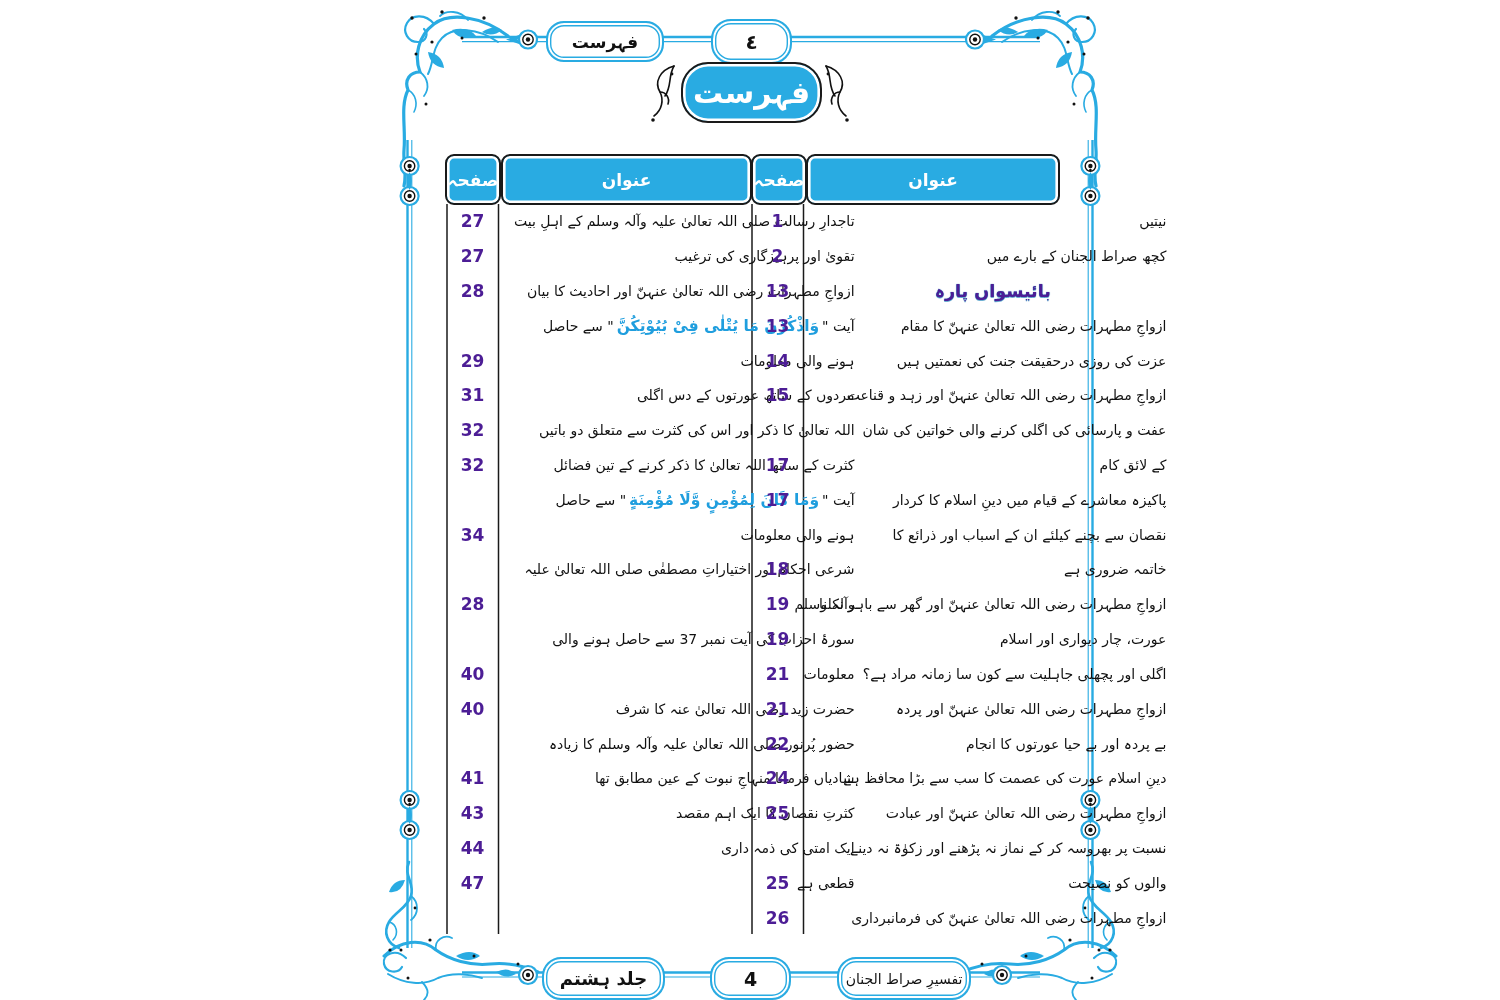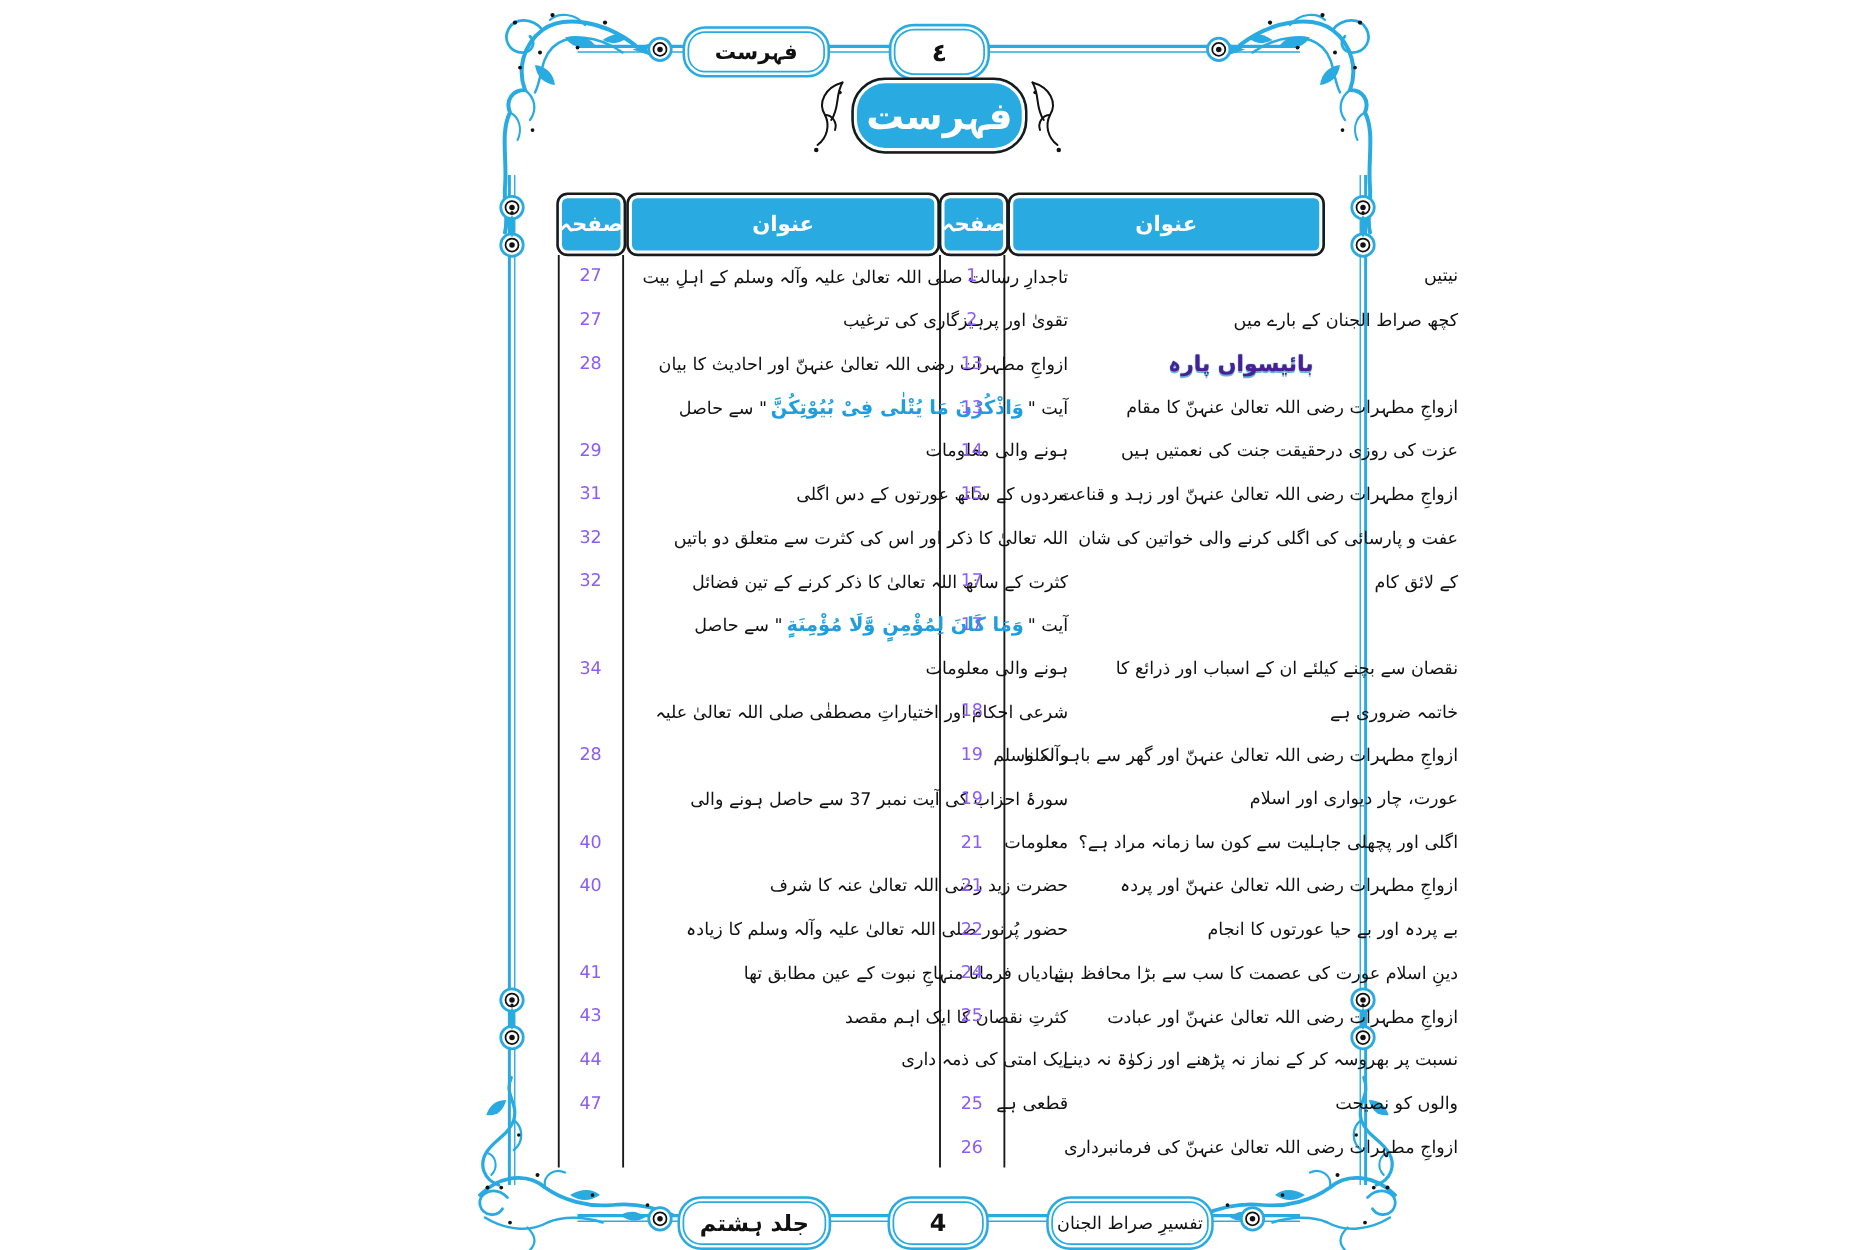--- a/index.html
+++ b/index.html
@@ -27,7 +27,7 @@
   #col-r{left:752px;width:303px;}
   .trow{display:flex;align-items:stretch;min-height:0;}
   .tnum{width:51px;flex:0 0 51px;display:flex;align-items:center;justify-content:center;
-        font-size:14px;color:#8b5cf6;}
+        font-size:17px;color:#4c1d95;font-weight:bold;}
   .ttitle{flex:1;direction:rtl;display:flex;align-items:center;padding:0 16px;
         font-size:14px;color:#111;overflow:hidden;}
   .ttitle.tcenter{justify-content:center;}

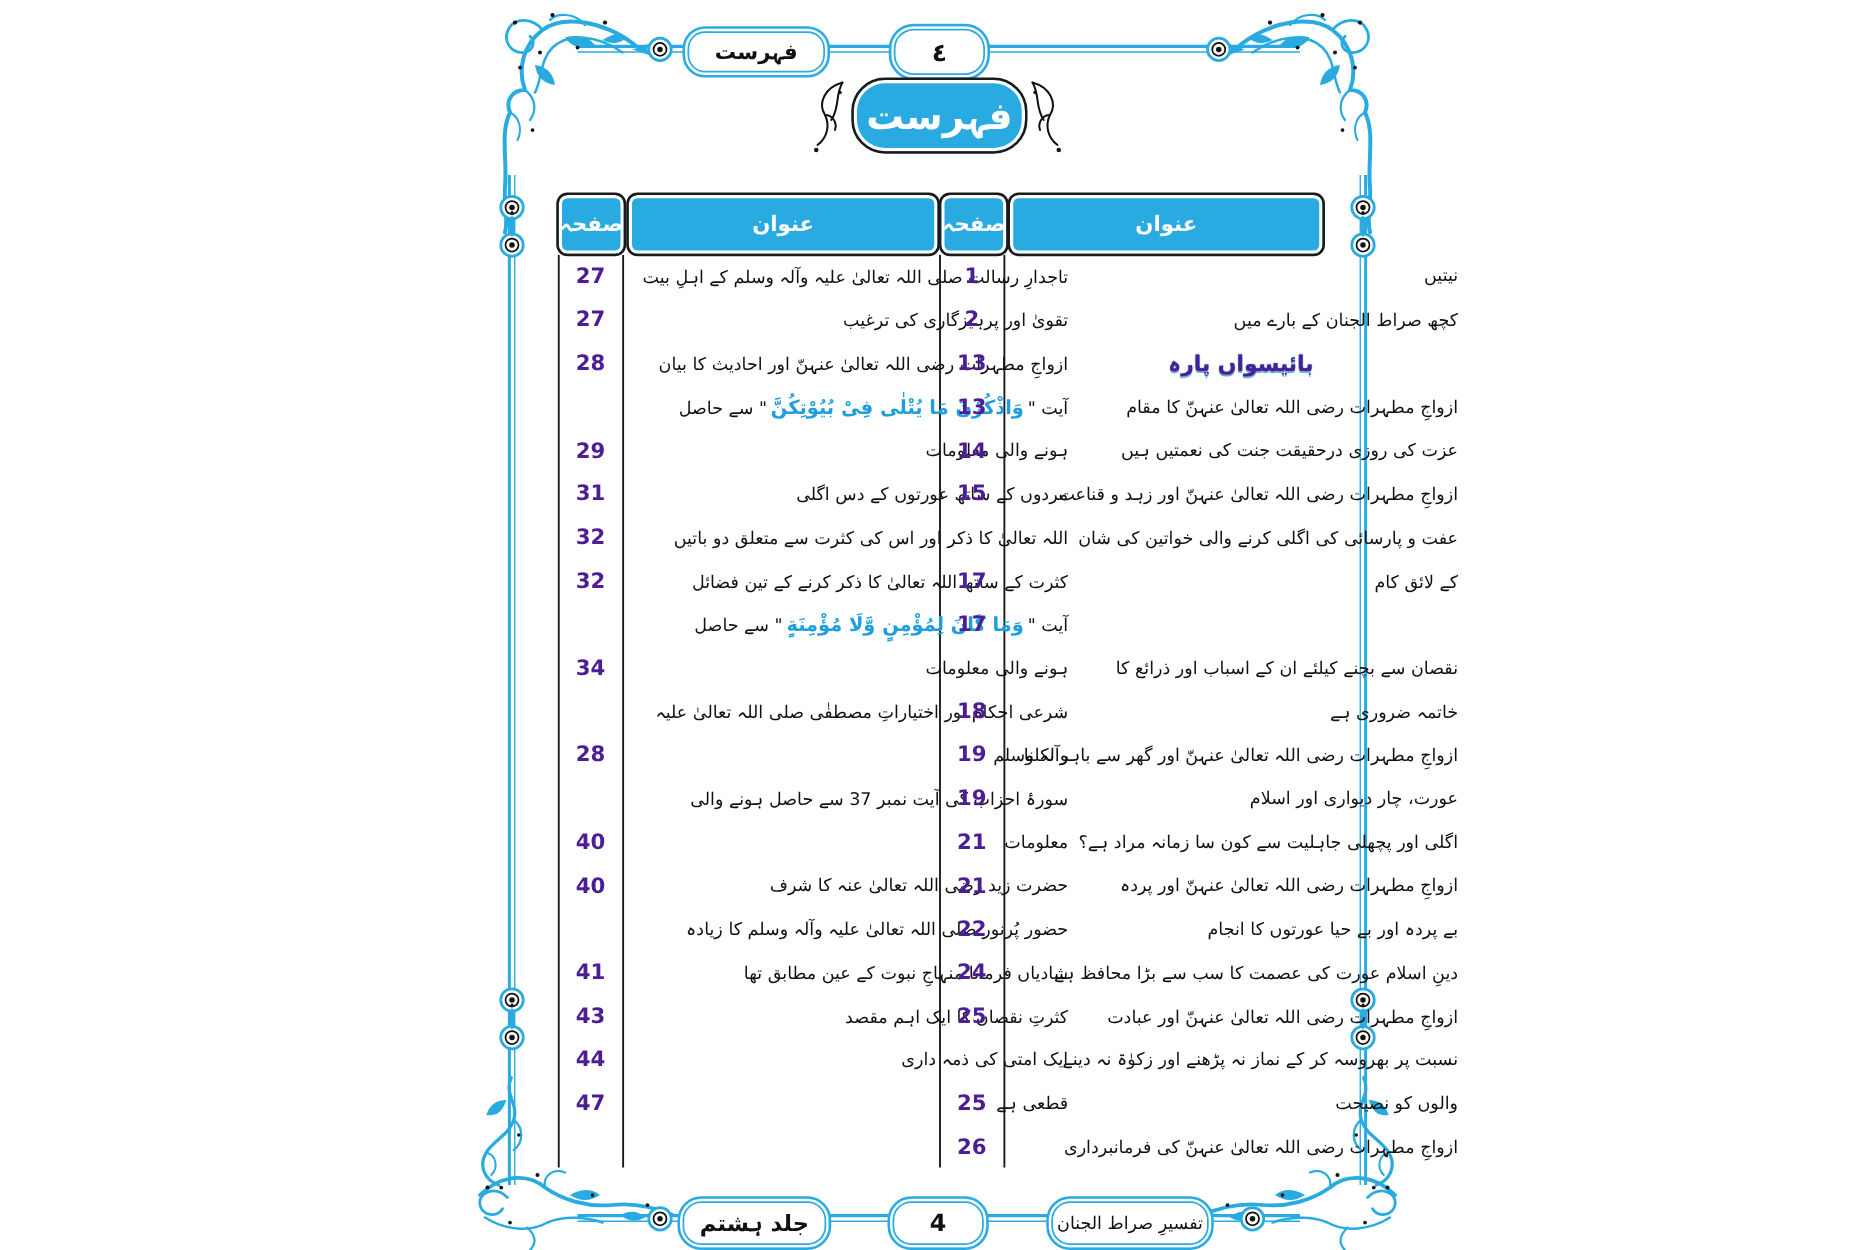--- a/index.html
+++ b/index.html
@@ -354,6 +354,9 @@
       </div>
       <div class="trow">
         <div class="tnum">17</div>
+        <div class="ttitle" dir="rtl">
+          <span class="fit">پاکیزہ معاشرے کے قیام میں دینِ اسلام کا کردار</span>
+        </div>
       </div>
       <div class="trow">
         <div class="tnum"></div>

